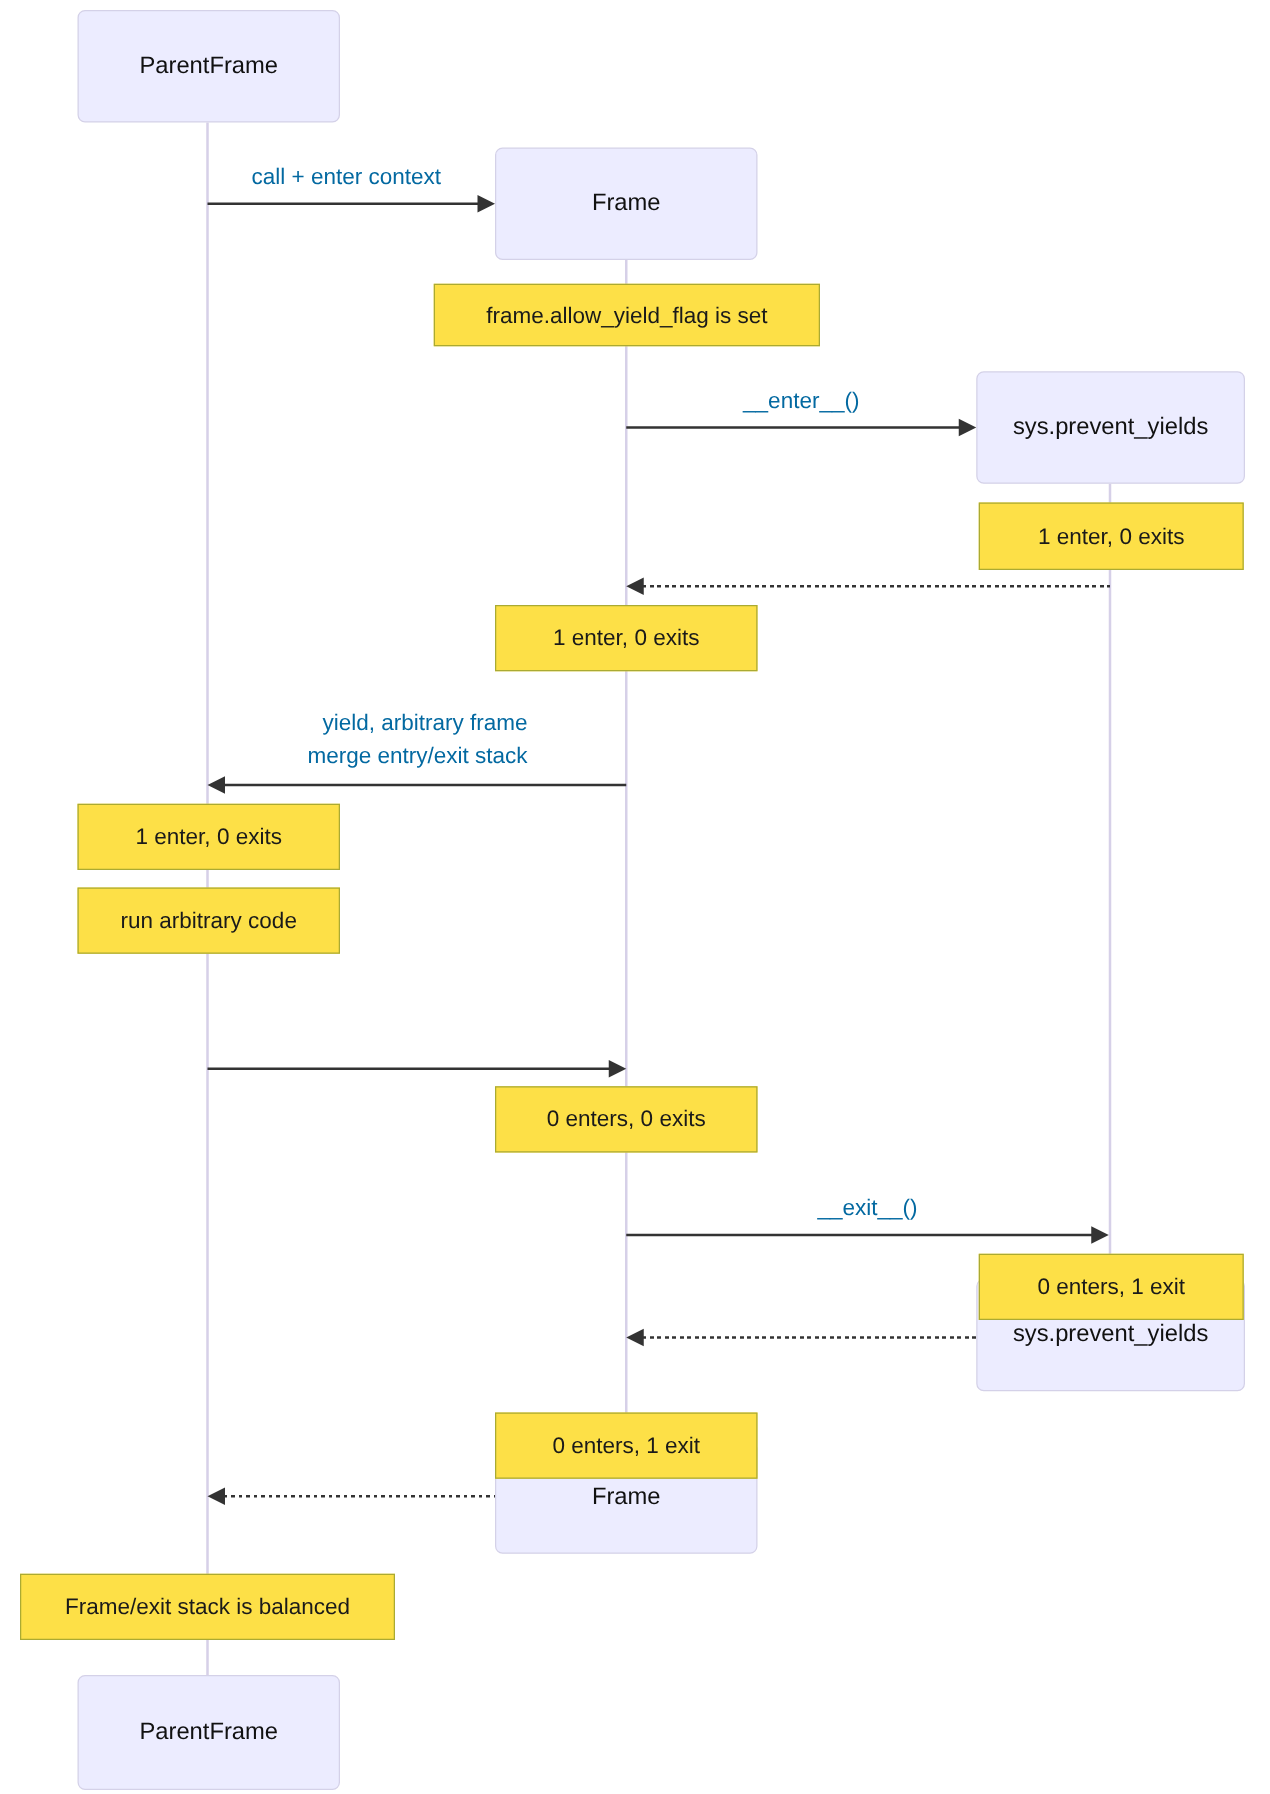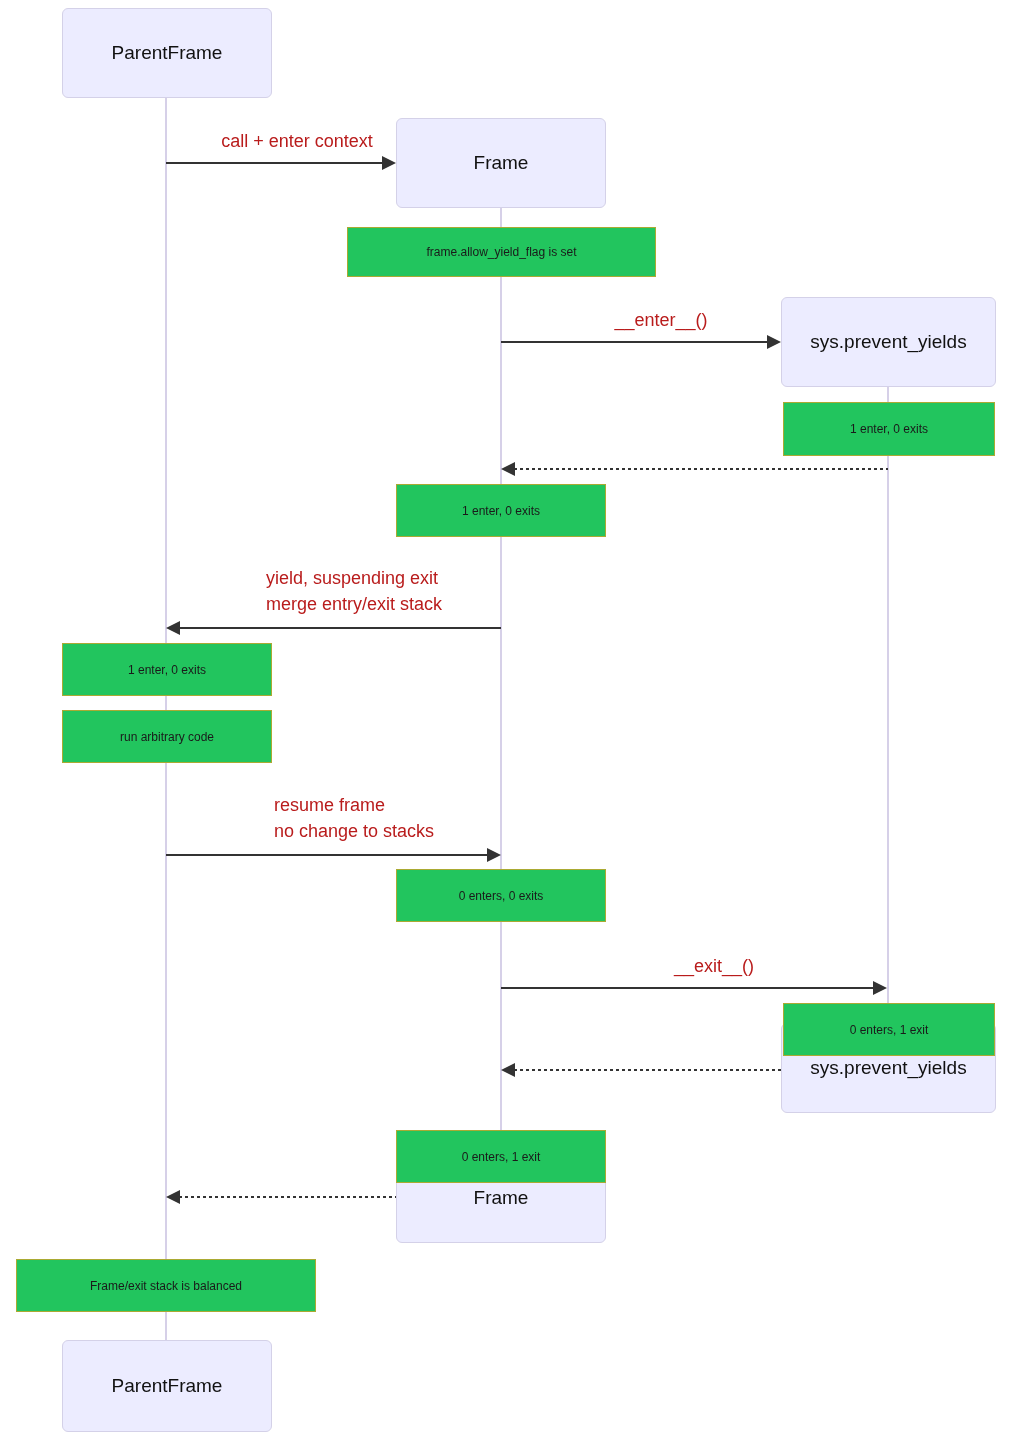--- a/index.html
+++ b/index.html
@@ -70,13 +70,12 @@
   .msg-label {
     position: absolute;
     transform: translateX(-50%);
-    text-align: left;
+    text-align: right;
     font-size: 18px;
     line-height: 26px;
-    color: #b91c1c;
+    color: #0369a1;
     white-space: nowrap;
     z-index: 2;
-    margin-left: 20px;
   }
   .msg-label span { display: block; }
 </style>

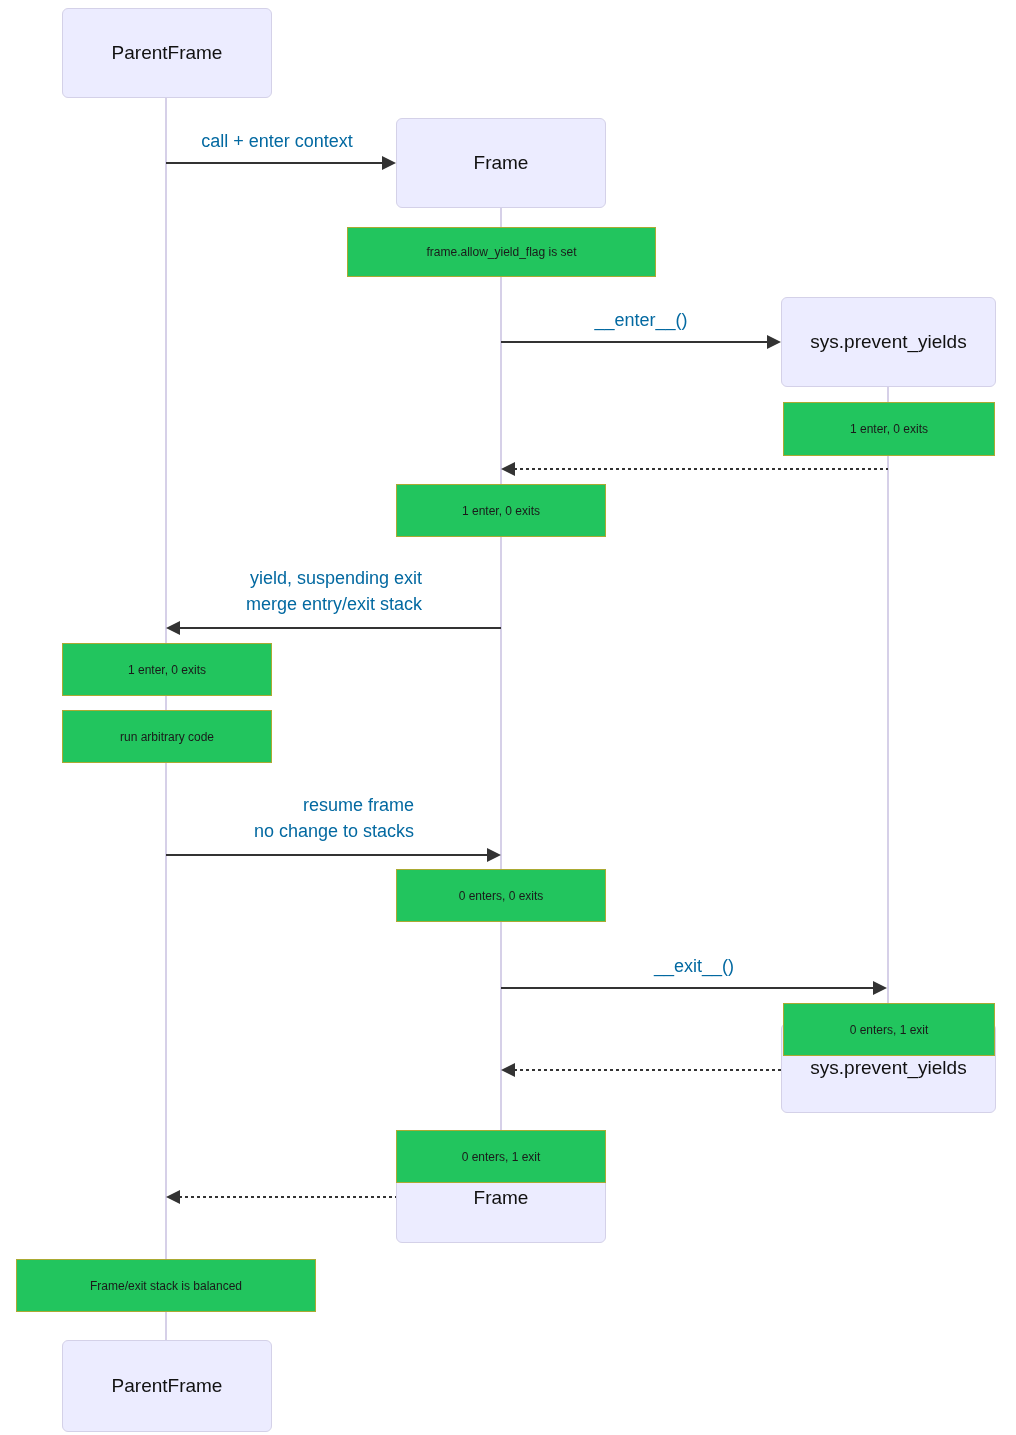--- a/index.html
+++ b/index.html
@@ -37,12 +37,12 @@
   }
   .note {
     position: absolute;
-    background: #22c55e;
+    background: #fde047;
     border: 1.5px solid #aaaa33;
     display: flex;
     align-items: center;
     justify-content: center;
-    font-size: 12px;
+    font-size: 18px;
     color: #1a1a1a;
     z-index: 4;
     box-sizing: border-box;

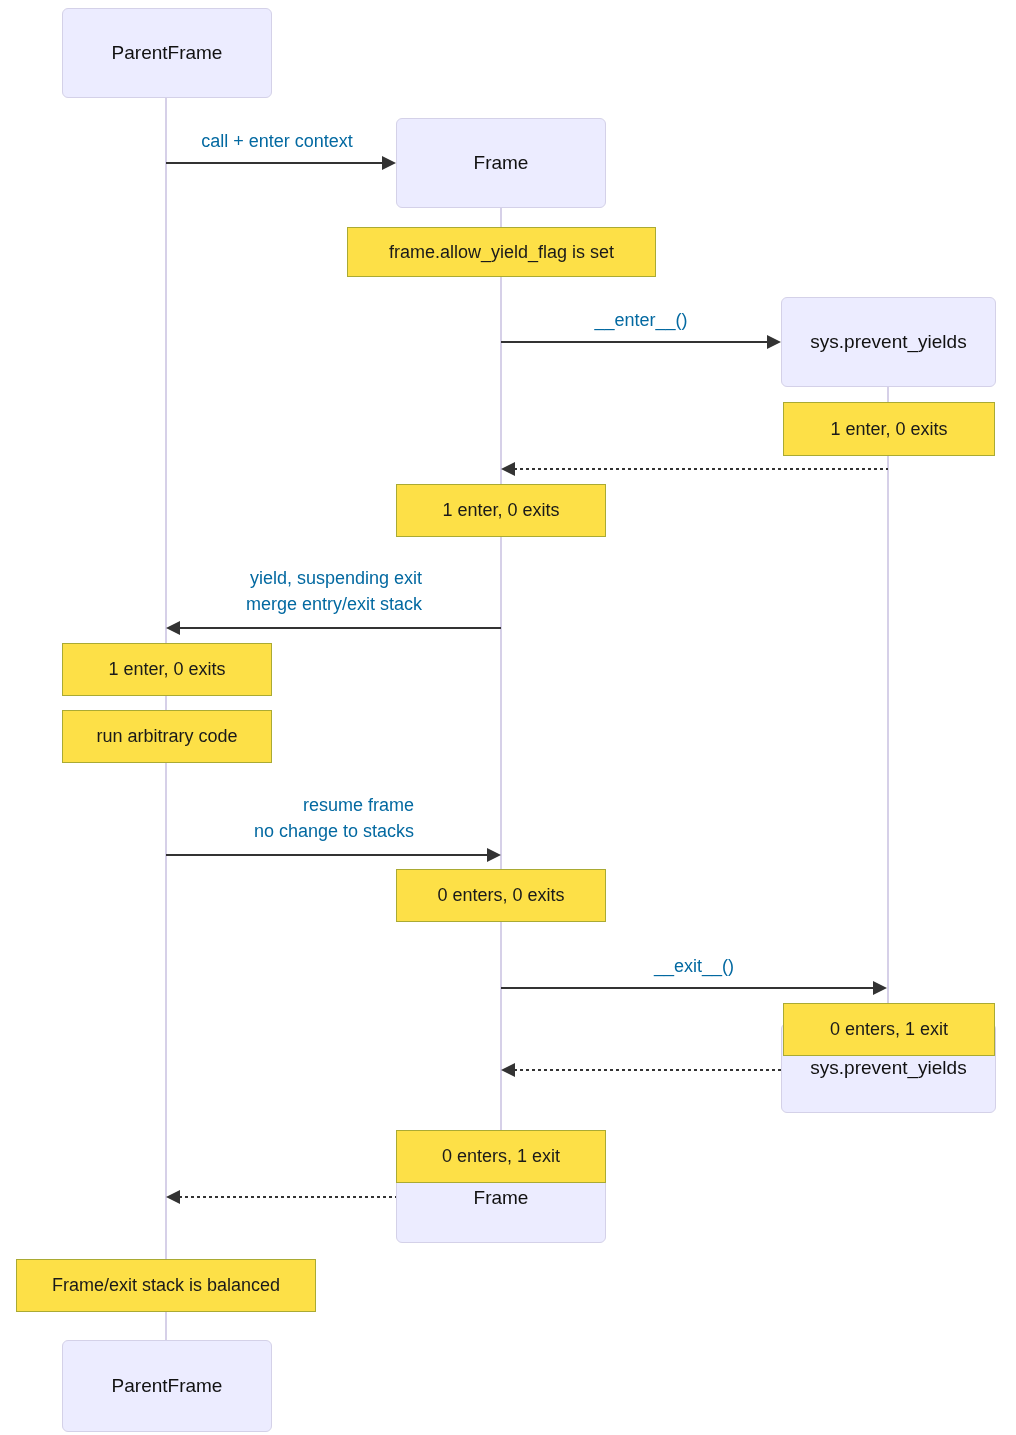--- a/index.html
+++ b/index.html
@@ -104,7 +104,7 @@
   <div class="msg-line dashed" style="left:514px; top:468px; width:374px;"></div>
 
   <div class="msg-label" style="left:334px; top:565px;">
-    <span>yield, suspending exit</span>
+    <span>yield, arbitrary frame</span>
     <span>merge entry/exit stack</span>
   </div>
   <div class="ah left" style="left:166px; top:621px;"></div>

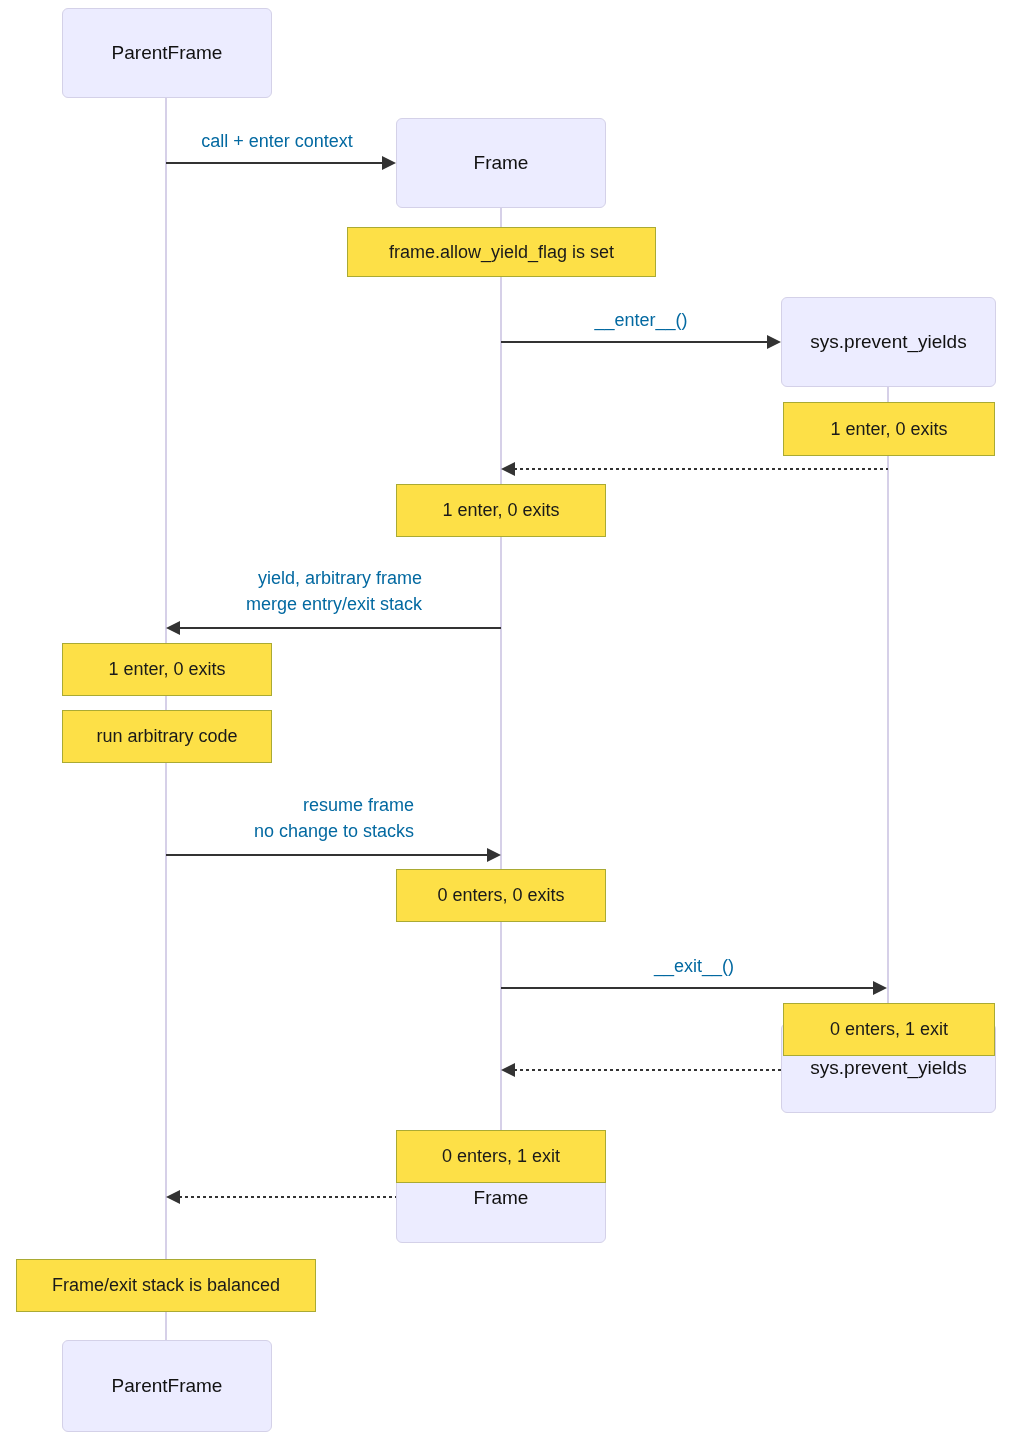--- a/index.html
+++ b/index.html
@@ -110,10 +110,6 @@
   <div class="ah left" style="left:166px; top:621px;"></div>
   <div class="msg-line" style="left:179px; top:627px; width:322px;"></div>
 
-  <div class="msg-label" style="left:334px; top:792px;">
-    <span>resume frame</span>
-    <span>no change to stacks</span>
-  </div>
   <div class="msg-line" style="left:166px; top:854px; width:322px;"></div>
   <div class="ah right" style="left:487px; top:848px;"></div>
 

